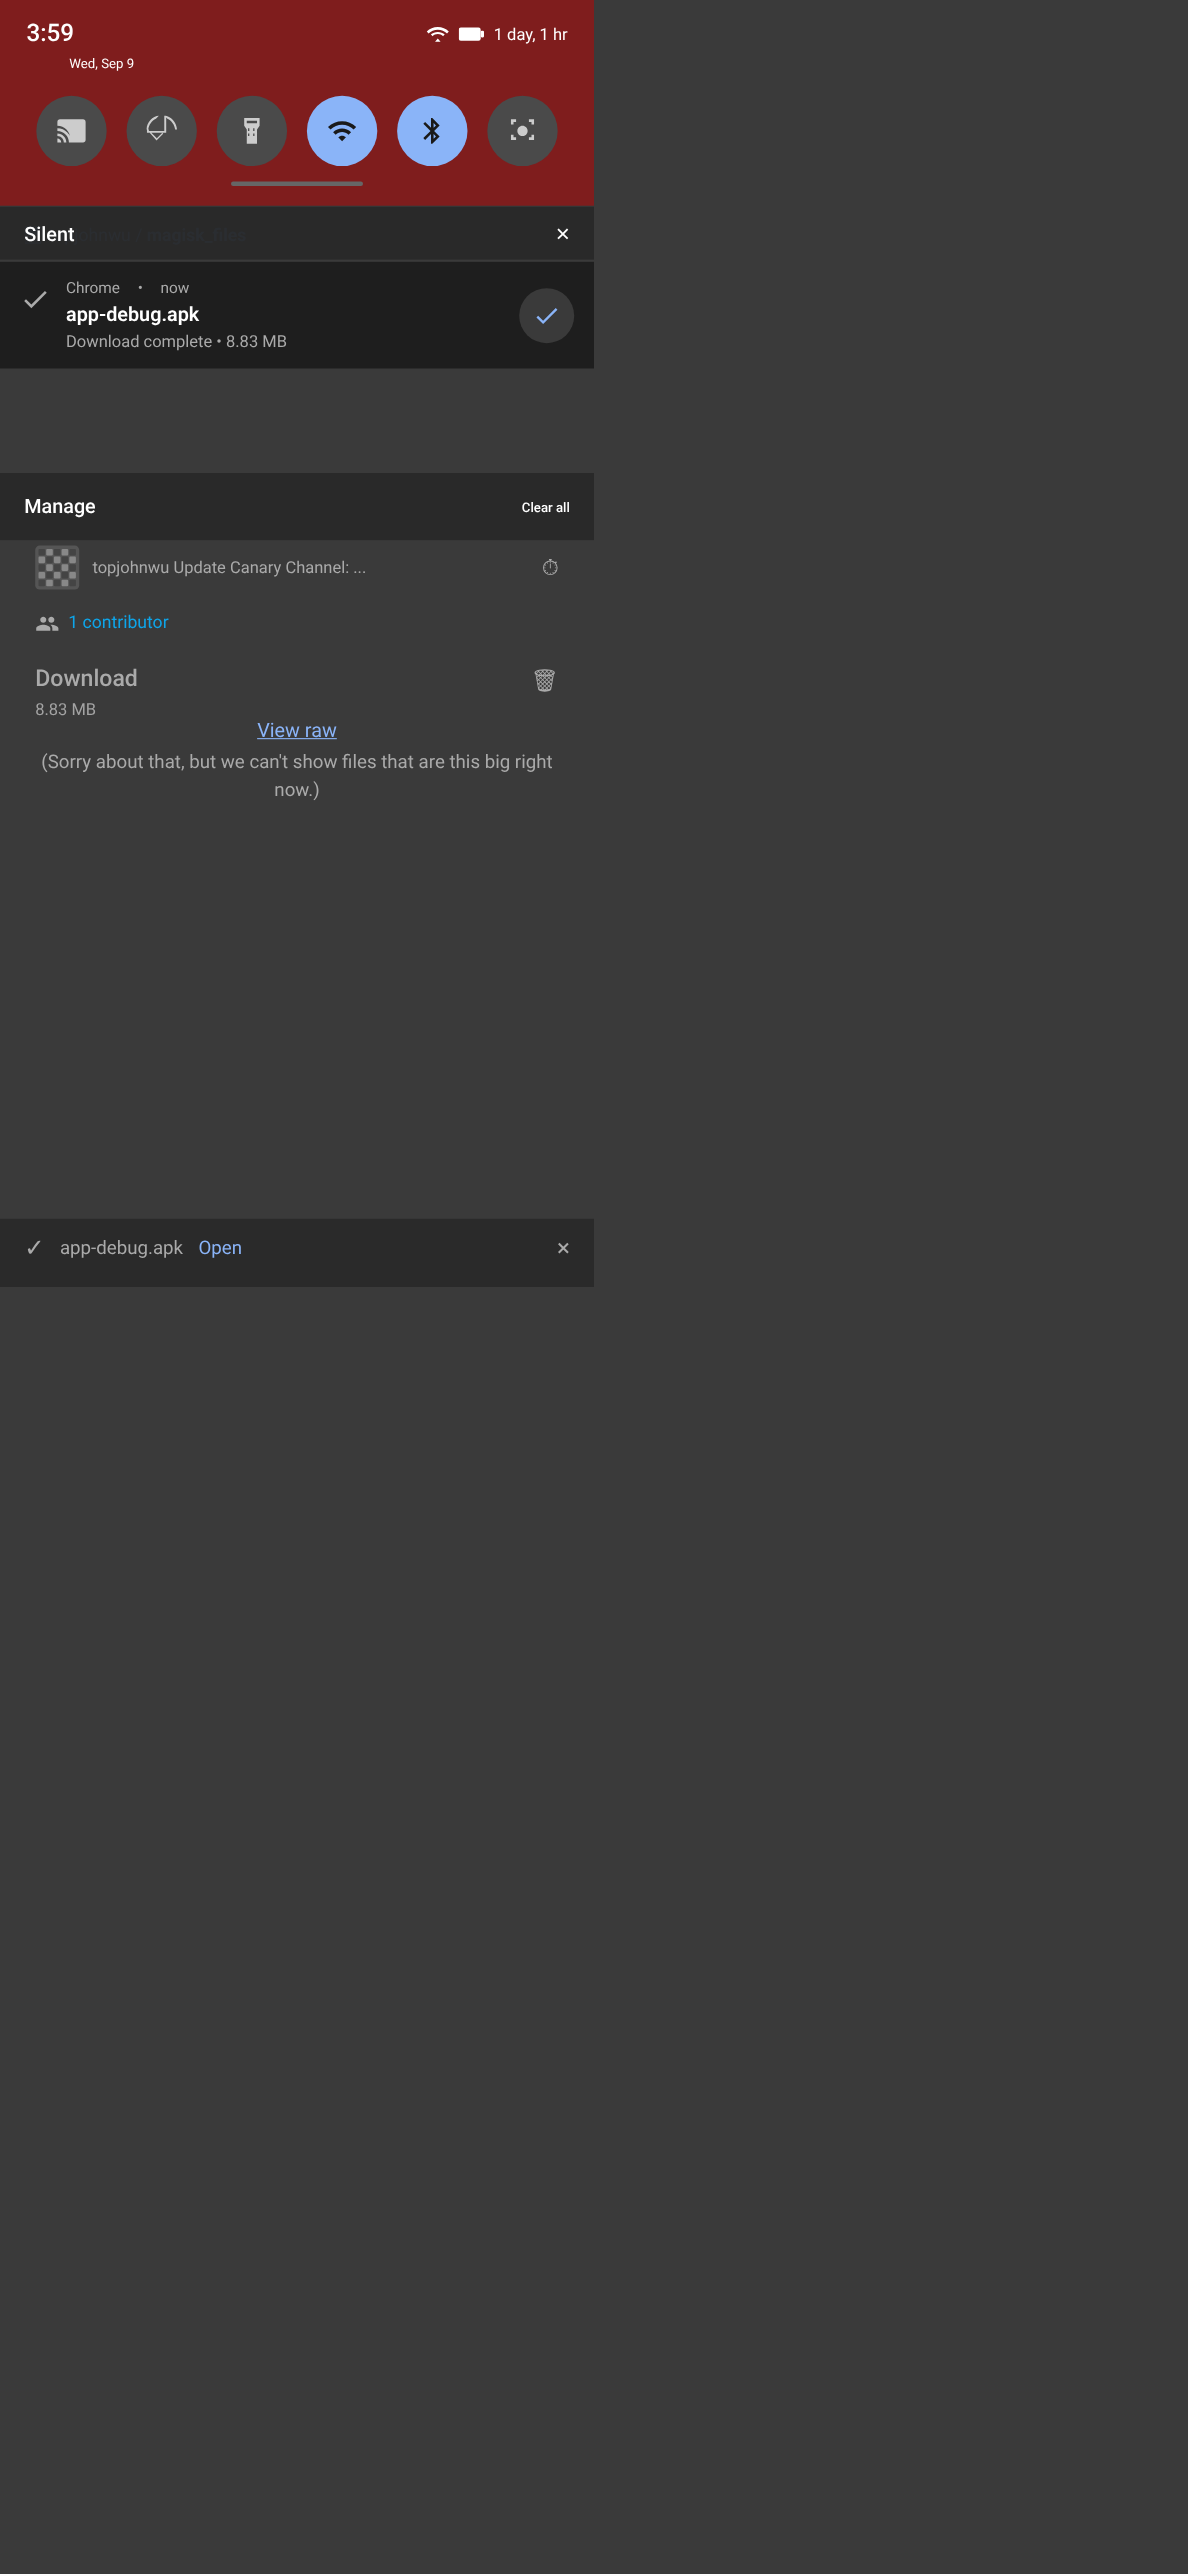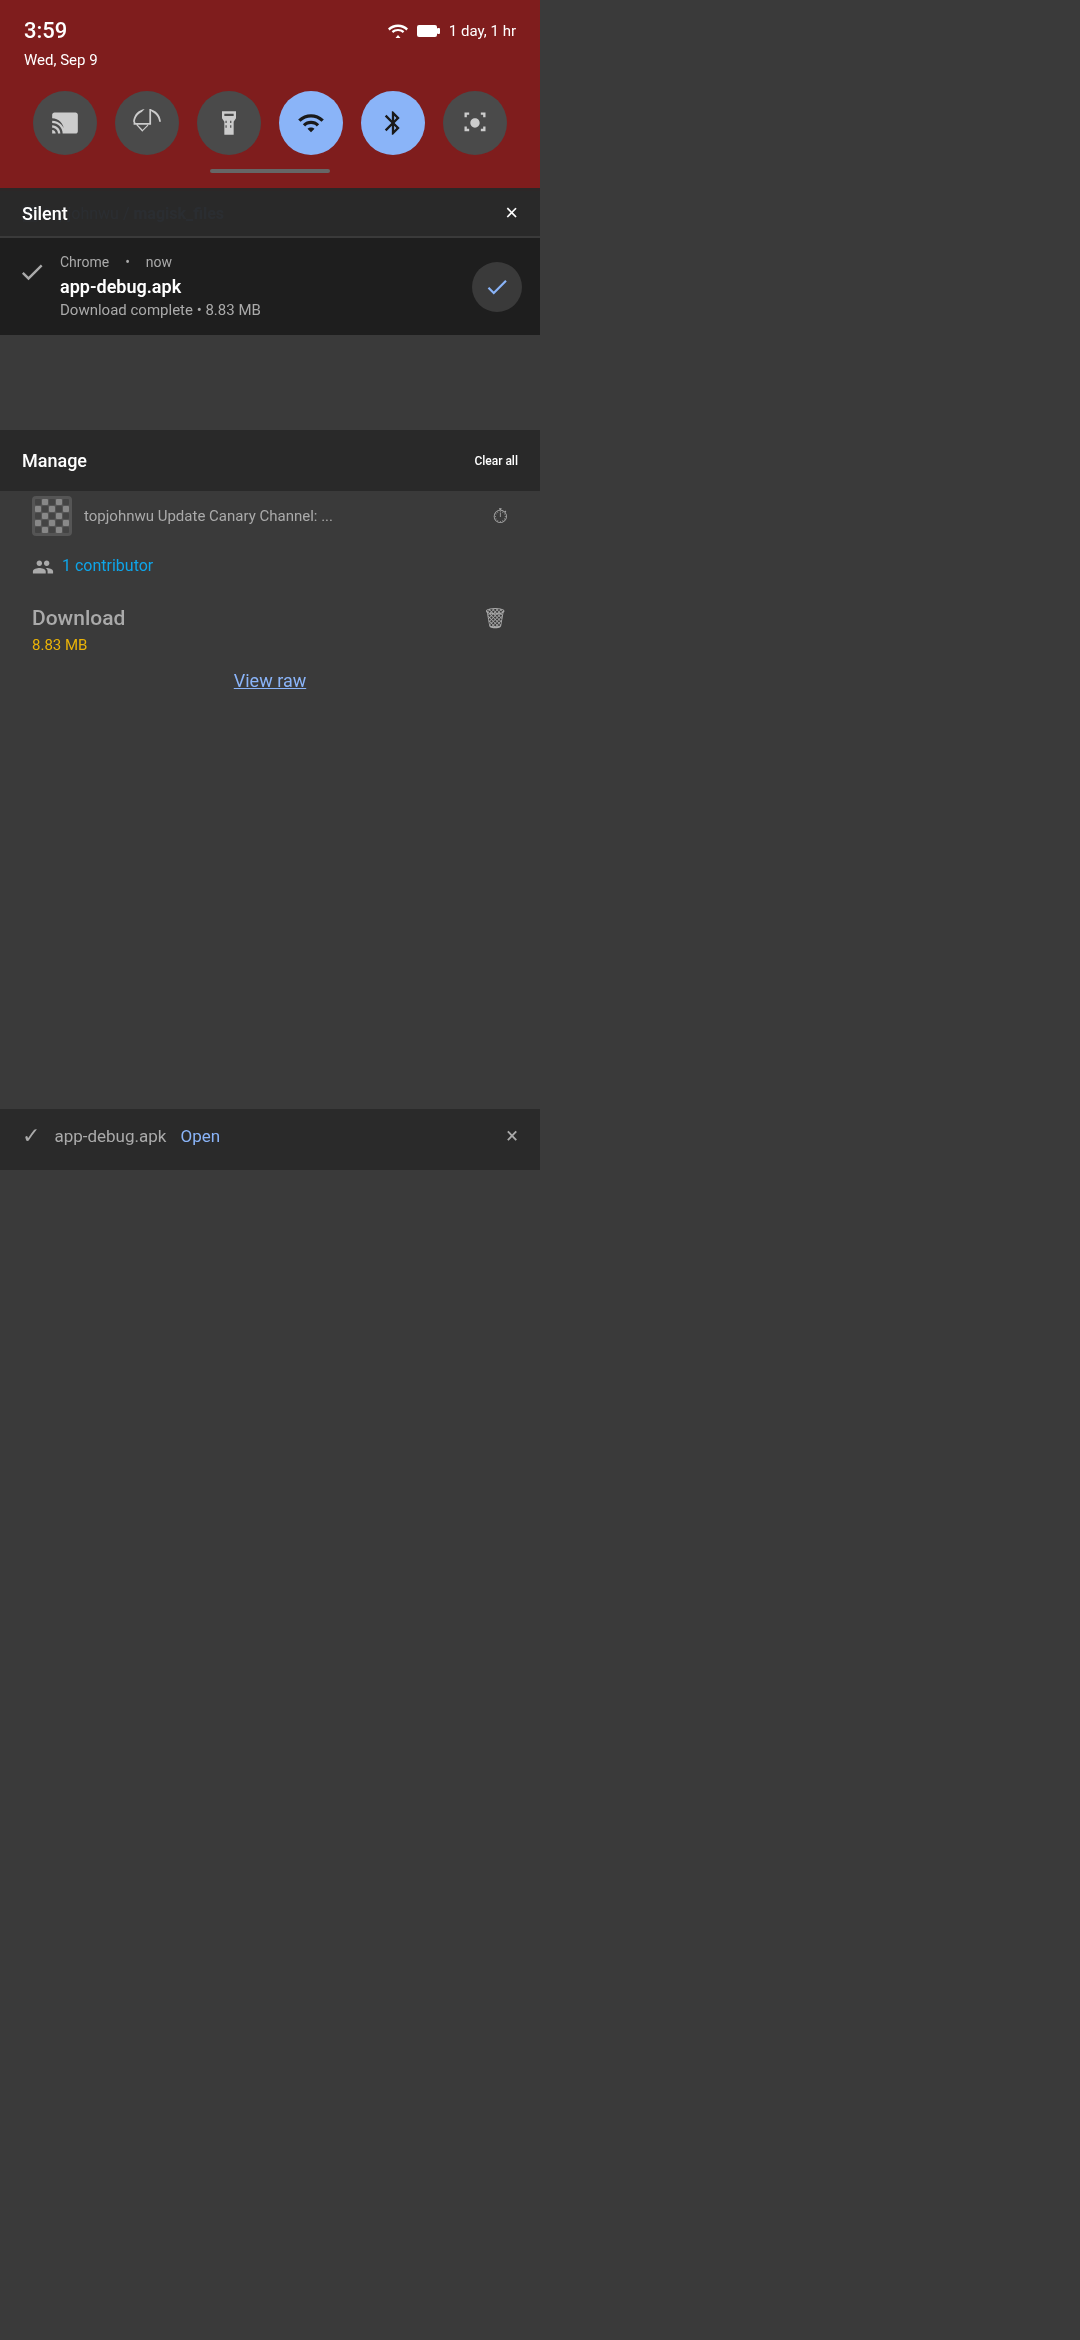--- a/index.html
+++ b/index.html
@@ -44,7 +44,8 @@
       justify-content: space-between;
       padding: 0 24px 14px;
       color: #fff;
-      font-size: 15px;
+      font-size: 12px;
+      margin-left: 39px;
     }
 
     .quick-toggles {

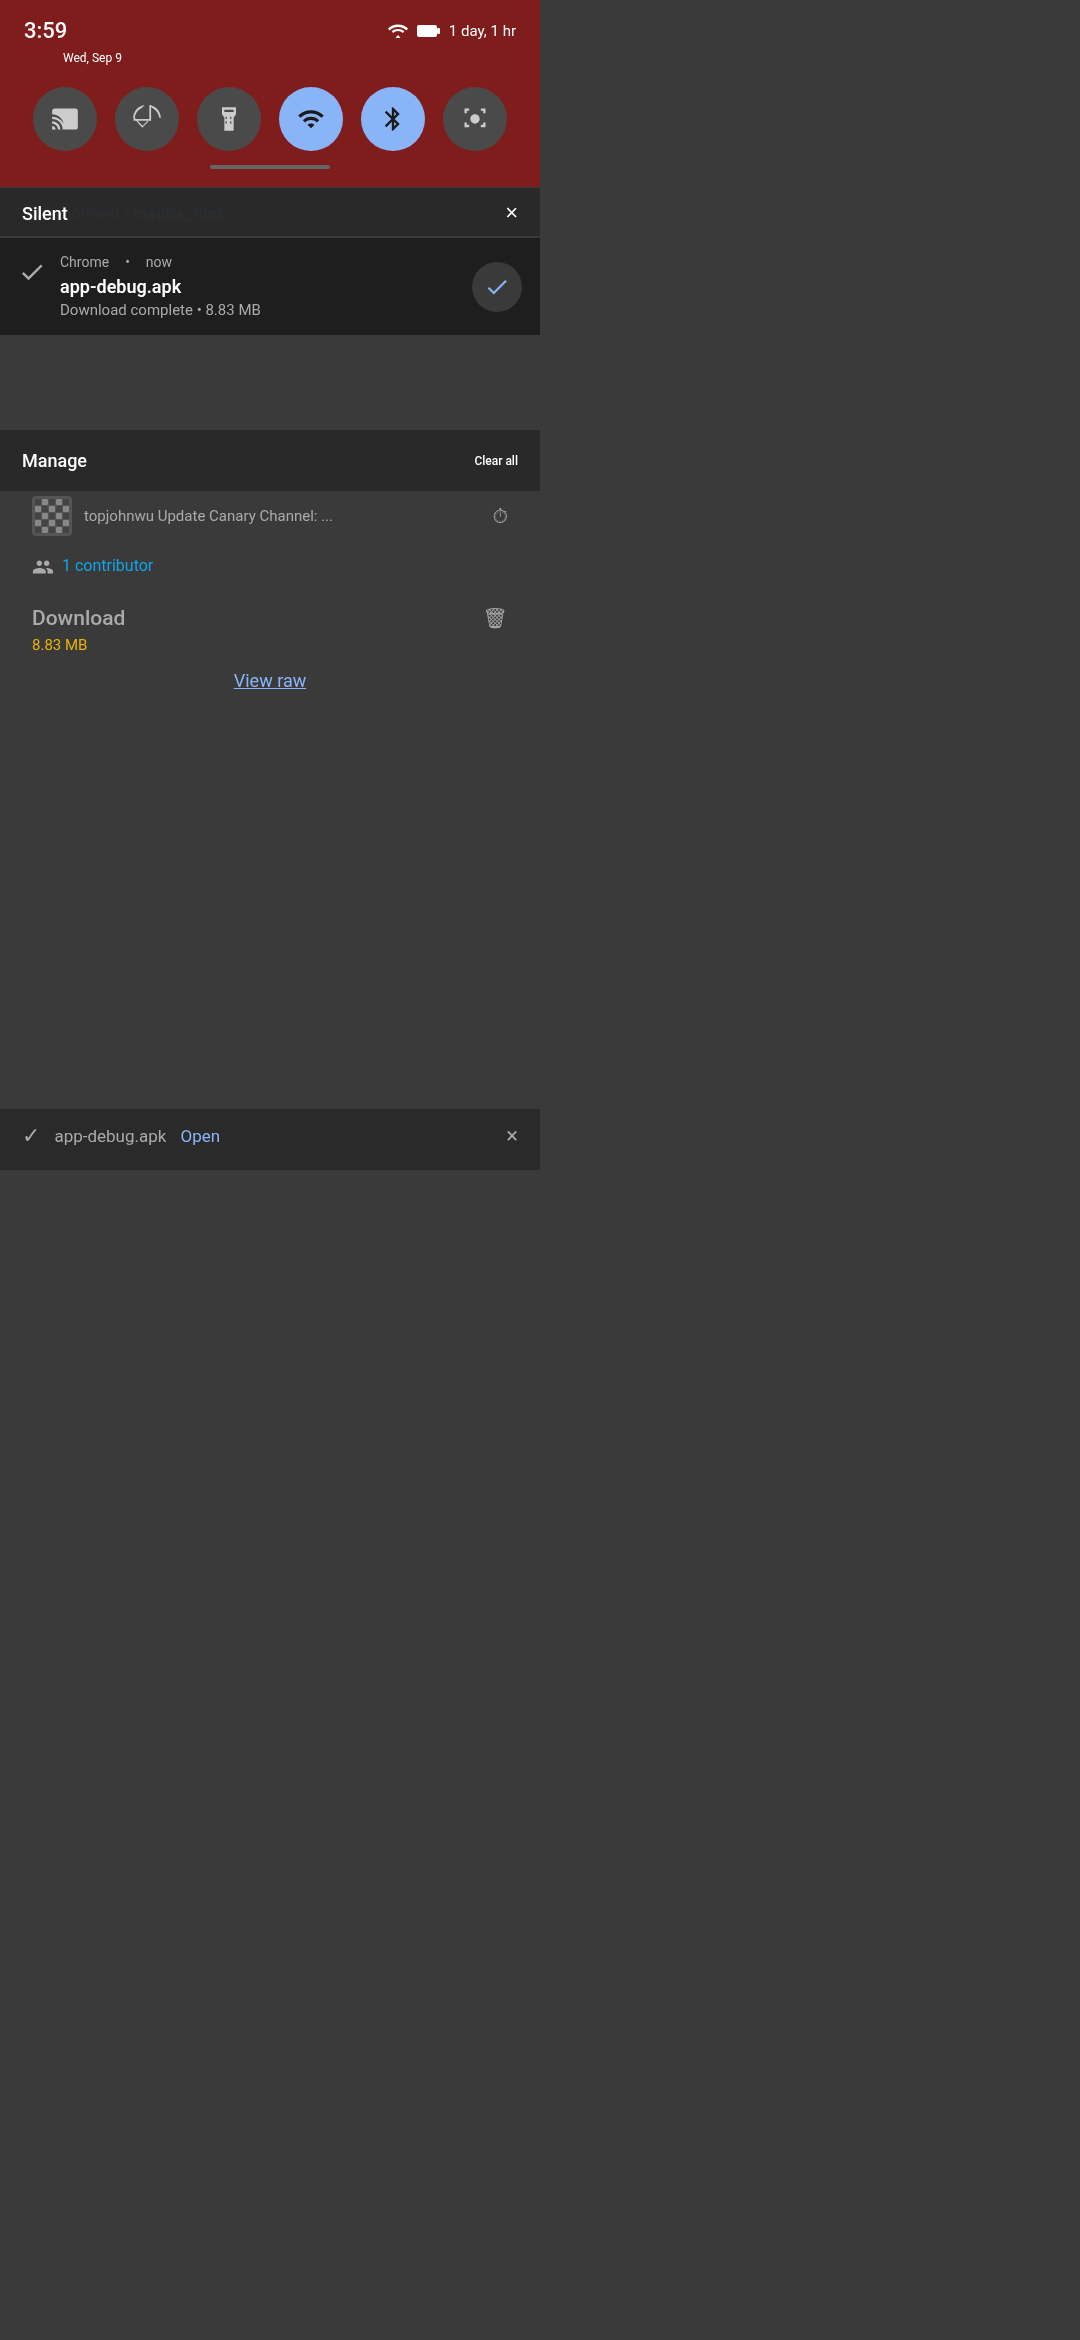--- a/index.html
+++ b/index.html
@@ -230,7 +230,7 @@
       font-weight: 500;
     }
     .delete-icon { color: #aaa; font-size: 20px; cursor: pointer; }
-    .file-size { color: #eab308; font-size: 15px; margin-bottom: 16px; }
+    .file-size { color: #a3a3a3; font-size: 15px; }
 
     .view-raw-link {
       color: #8ab4f8;

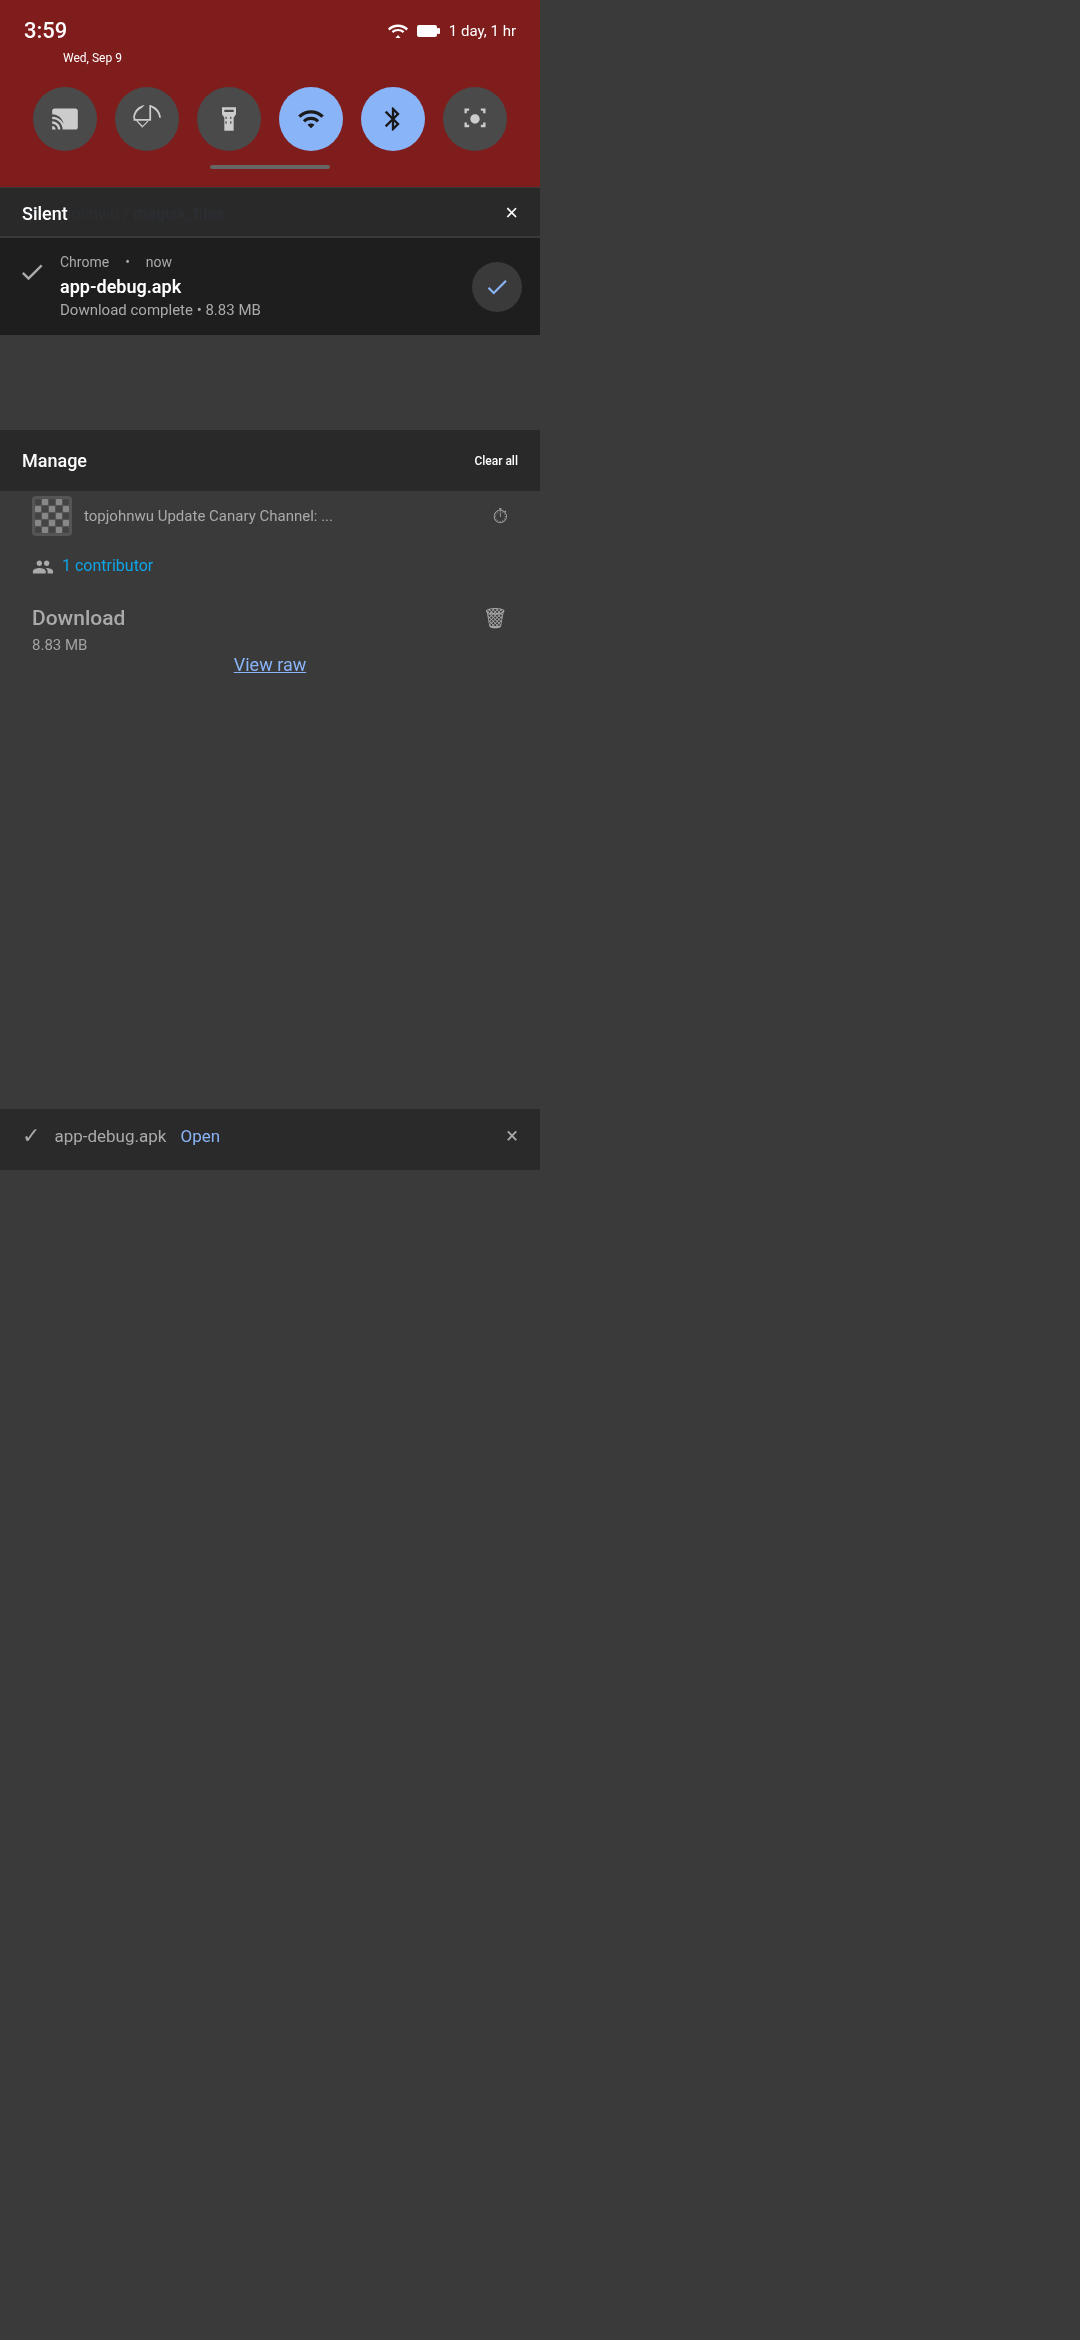--- a/index.html
+++ b/index.html
@@ -462,6 +462,7 @@
     </div>
     <div class="file-size">8.83 MB</div>
     <a class="view-raw-link" href="#">View raw</a>
+    <div class="sorry-text">(Sorry about that, but we can't show files that are this big right now.)</div>
   </div>
 </div>
 

